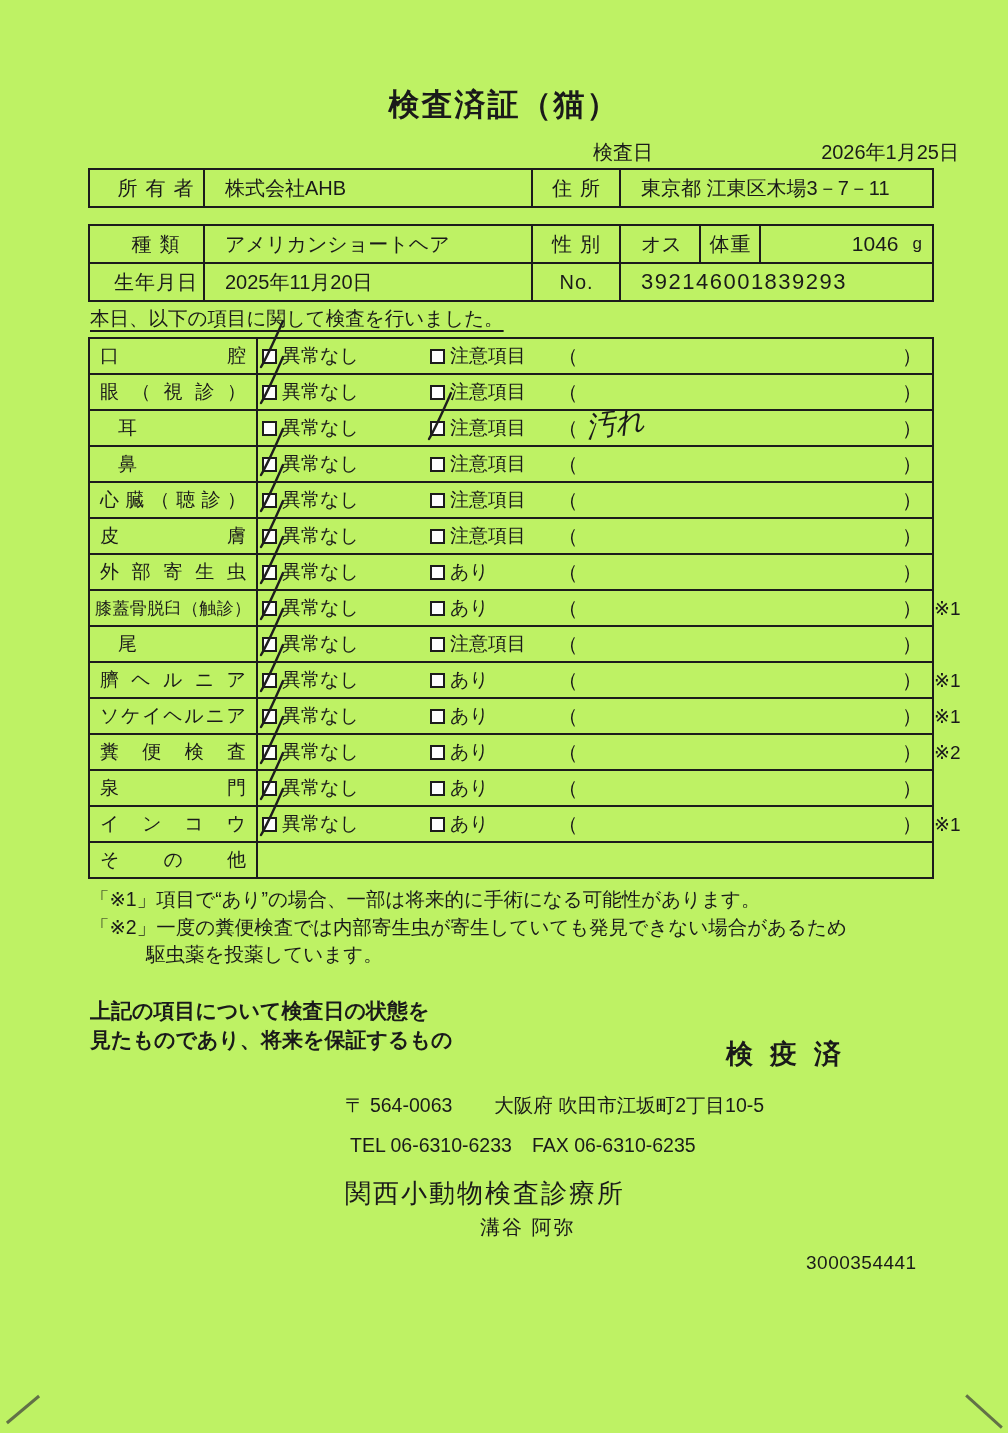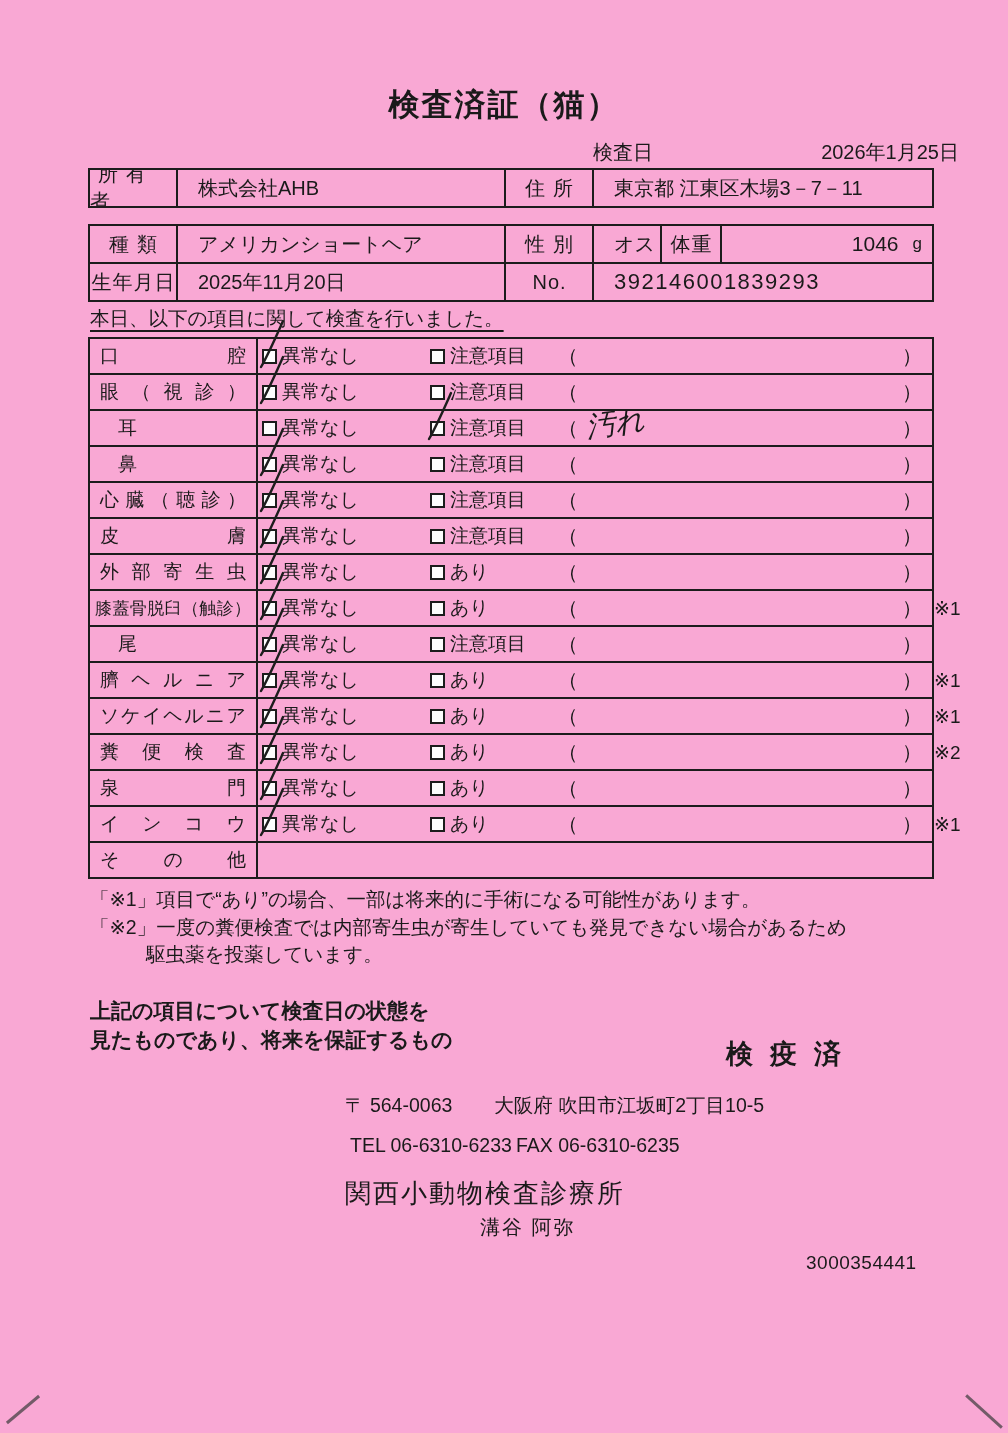--- a/index.html
+++ b/index.html
@@ -8,7 +8,7 @@
     position: relative;
     width: 1008px;
     height: 1433px;
-    background: #f9a8d4;
+    background: #bef264;
     font-family: "Liberation Sans", "DejaVu Sans", sans-serif;
     color: #1a1a1a;
     overflow: hidden;

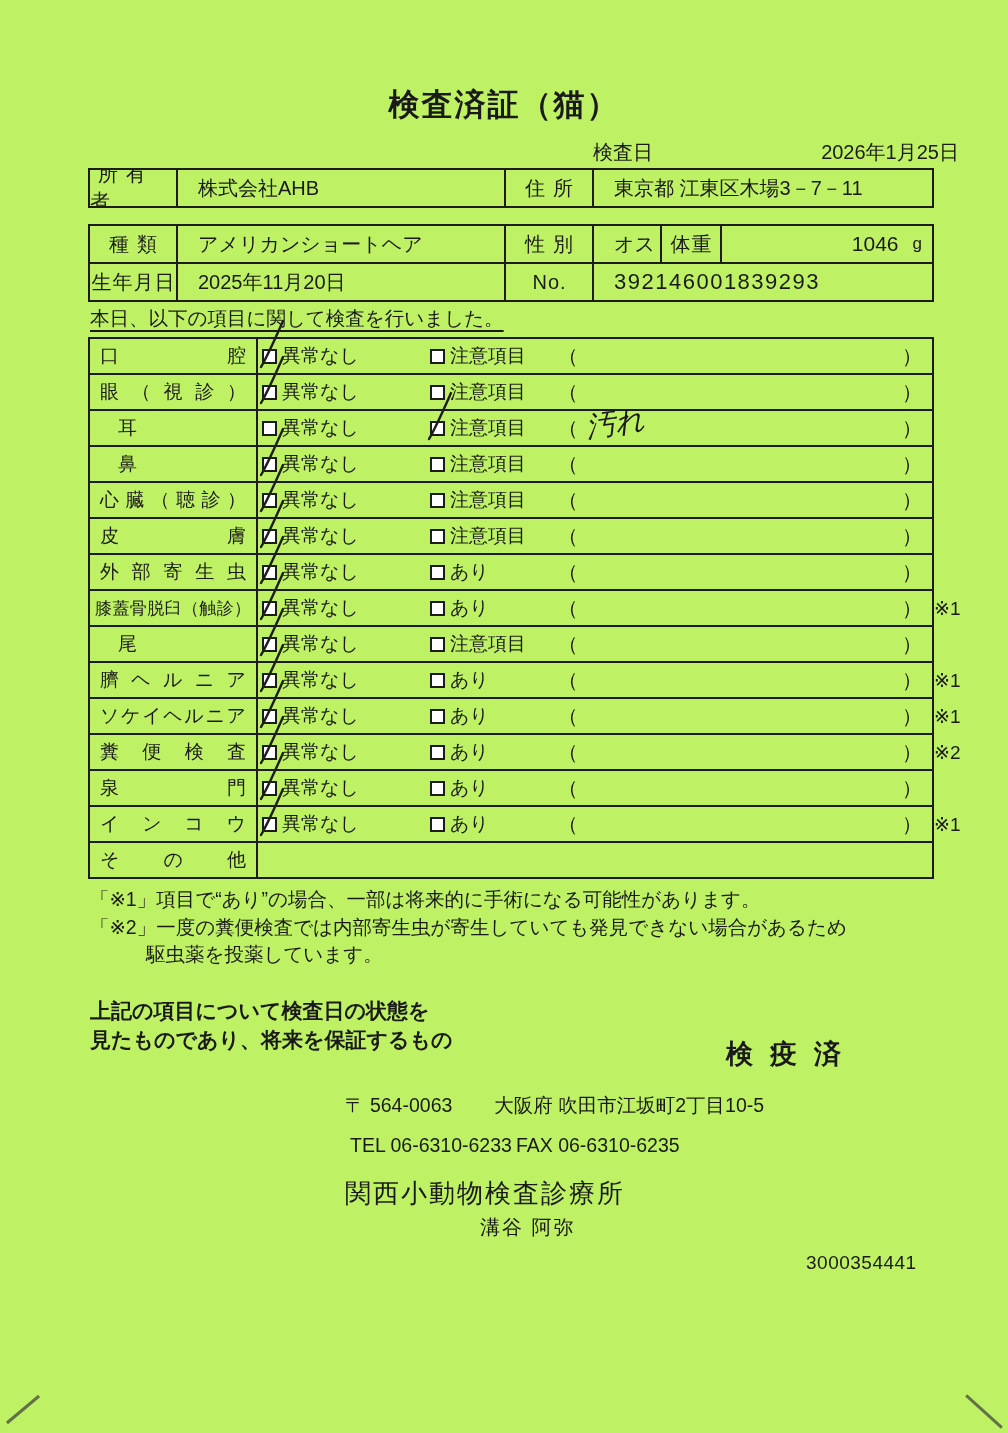--- a/index.html
+++ b/index.html
@@ -35,7 +35,7 @@
   .val { padding-left: 20px; }
   .owner-tbl { top: 168px; }
   .animal-tbl { top: 224px; }
-  .w-label { width: 86px; flex: none; }
+  .w-label { width: 113px; flex: none; padding-left: 18px; }
   .w-value1 { width: 328px; flex: none; }
   .w-label2 { width: 88px; flex: none; }
   .w-sex { width: 68px; flex: none; }

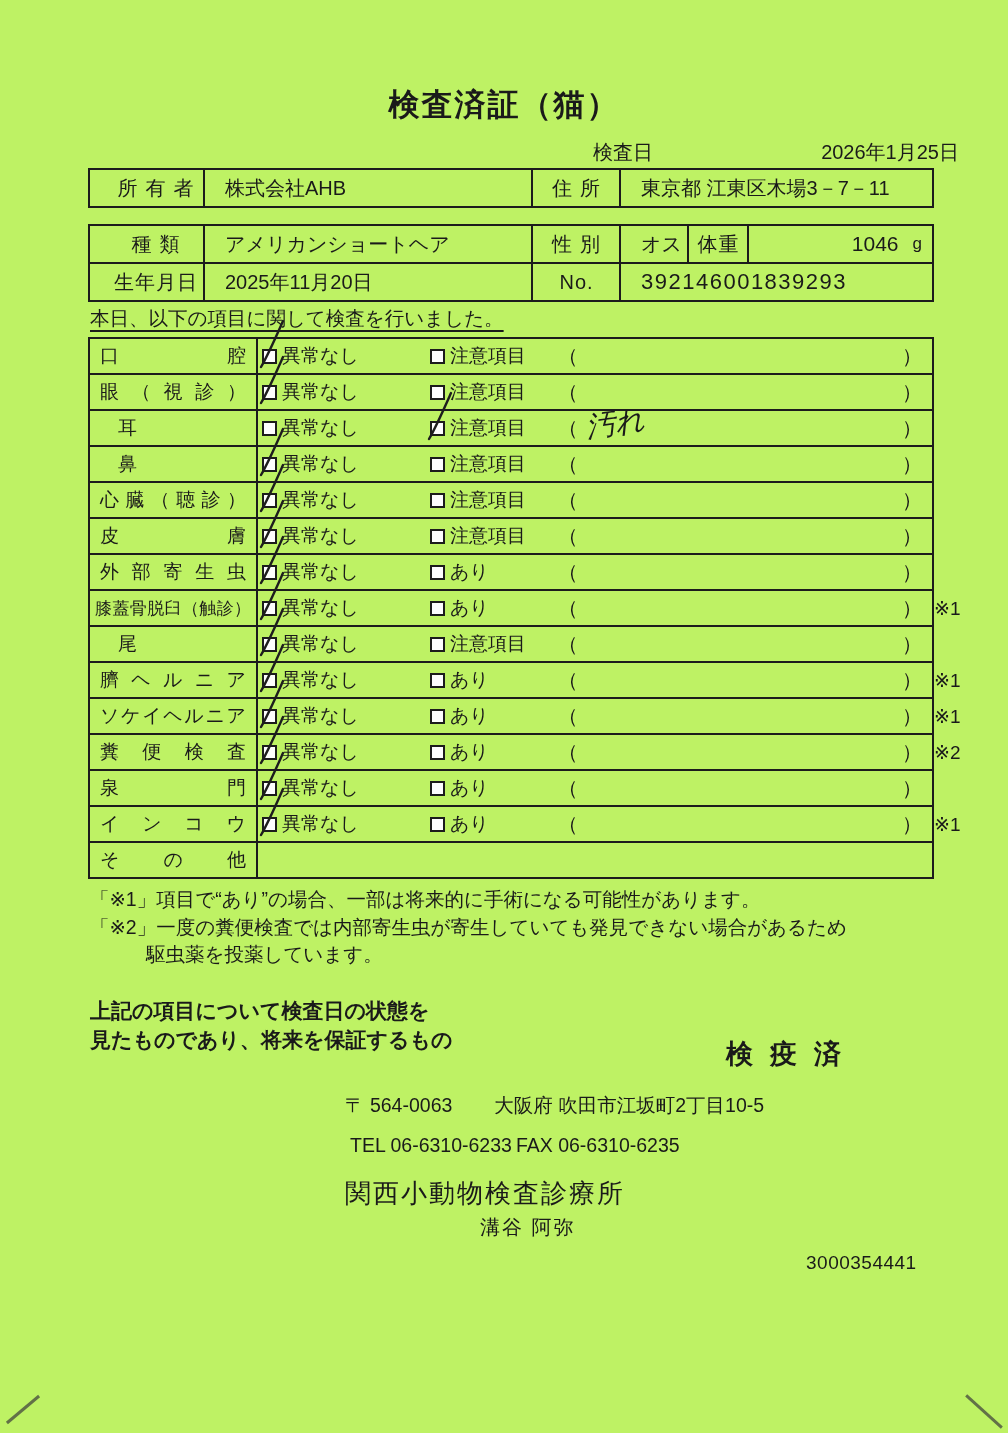--- a/index.html
+++ b/index.html
@@ -38,7 +38,7 @@
   .w-label { width: 113px; flex: none; padding-left: 18px; }
   .w-value1 { width: 328px; flex: none; }
   .w-label2 { width: 88px; flex: none; }
-  .w-sex { width: 68px; flex: none; }
+  .w-sex { width: 80px; flex: none; }
   .w-wlabel { width: 60px; flex: none; }
   .w-weight { flex: 1; justify-content: flex-end; padding-right: 10px; gap: 14px; }
   .w-rest { flex: 1; }

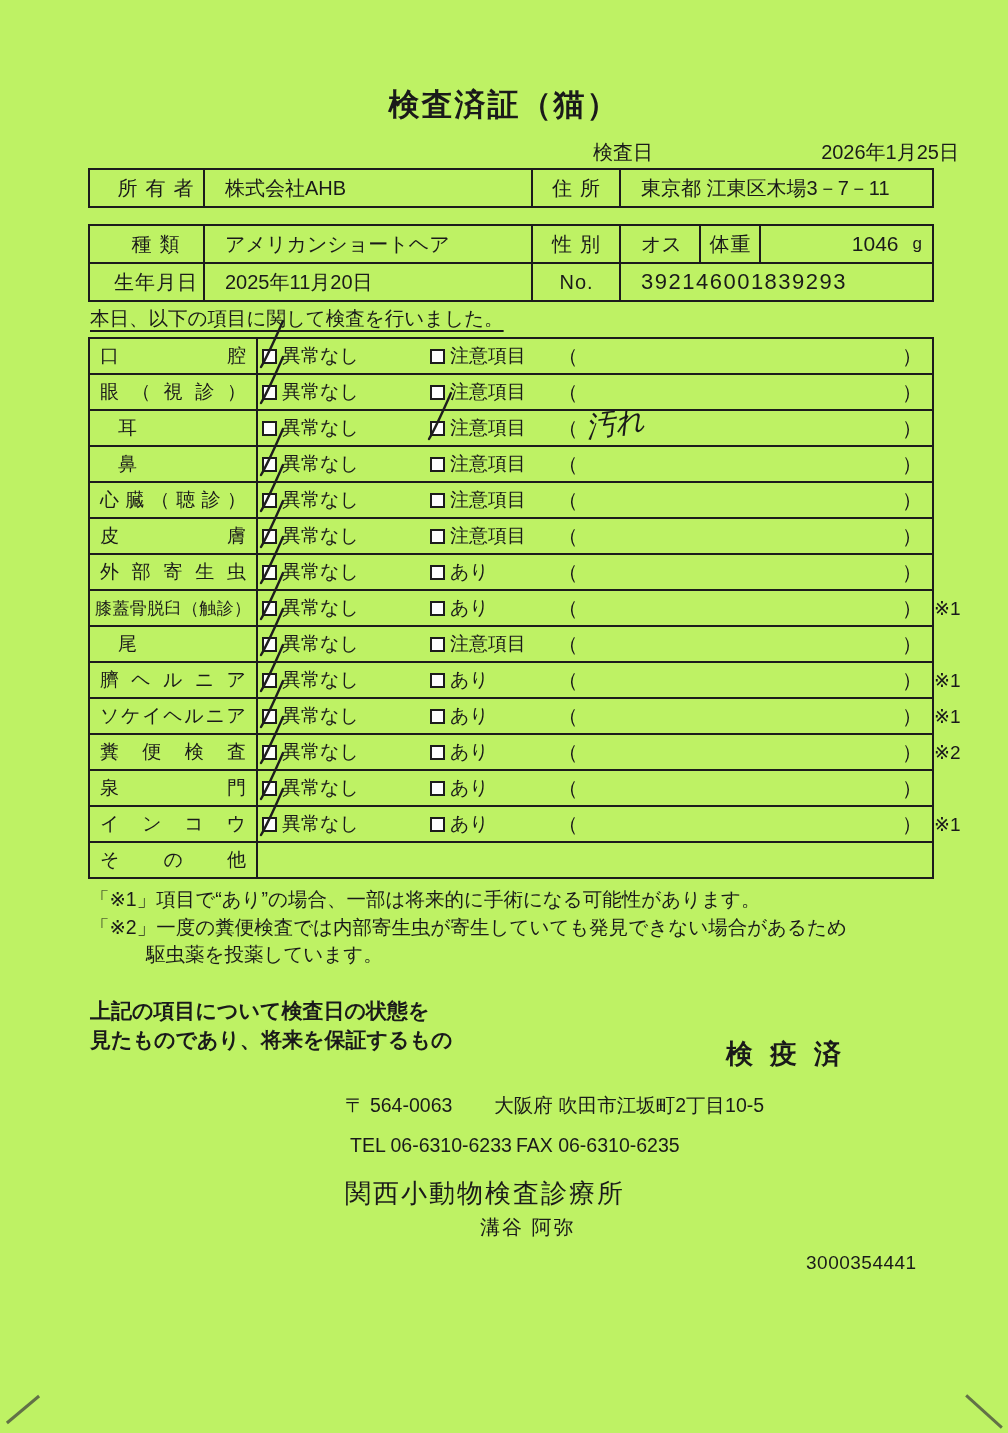--- a/index.html
+++ b/index.html
@@ -89,7 +89,7 @@
   
   .stamp { position: absolute; top: 1036px; left: 726px; font-size: 27px; font-weight: 600; letter-spacing: 17px; }
   .postal { position: absolute; top: 1092px; left: 345px; font-size: 19.5px; display: flex; gap: 42px; }
-  .telfax { position: absolute; top: 1134px; left: 350px; font-size: 19.5px; display: flex; gap: 4px; }
+  .telfax { position: absolute; top: 1134px; left: 350px; font-size: 19.5px; display: flex; gap: 20px; }
   .clinic-name { position: absolute; top: 1176px; left: 345px; font-size: 26px; letter-spacing: 2px; }
   .person { position: absolute; top: 1214px; left: 480px; font-size: 20px; letter-spacing: 2px; }
   .doc-number { position: absolute; top: 1252px; left: 806px; font-size: 19px; letter-spacing: 0.5px; }

